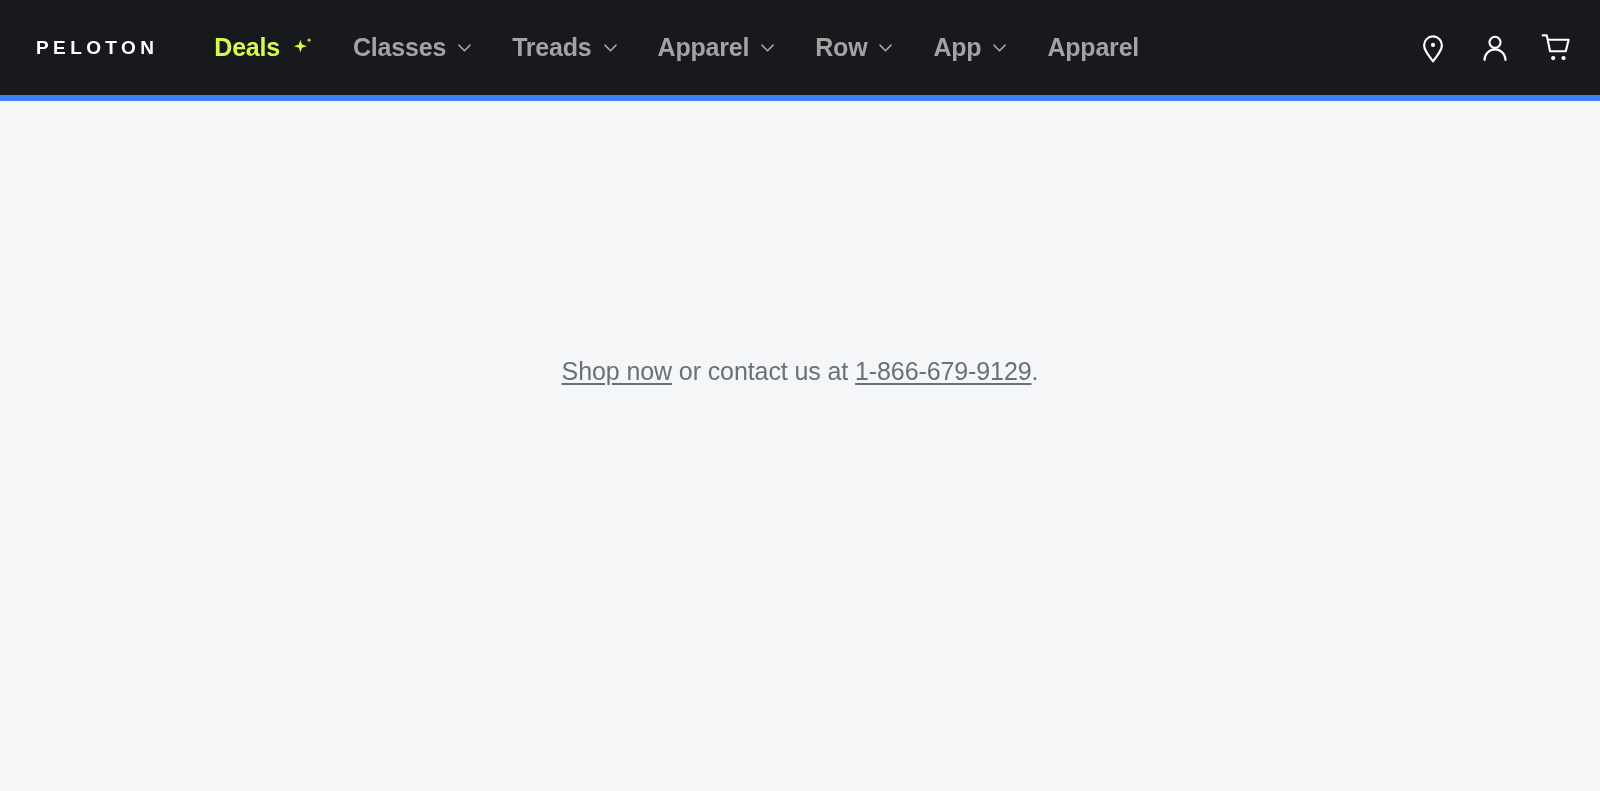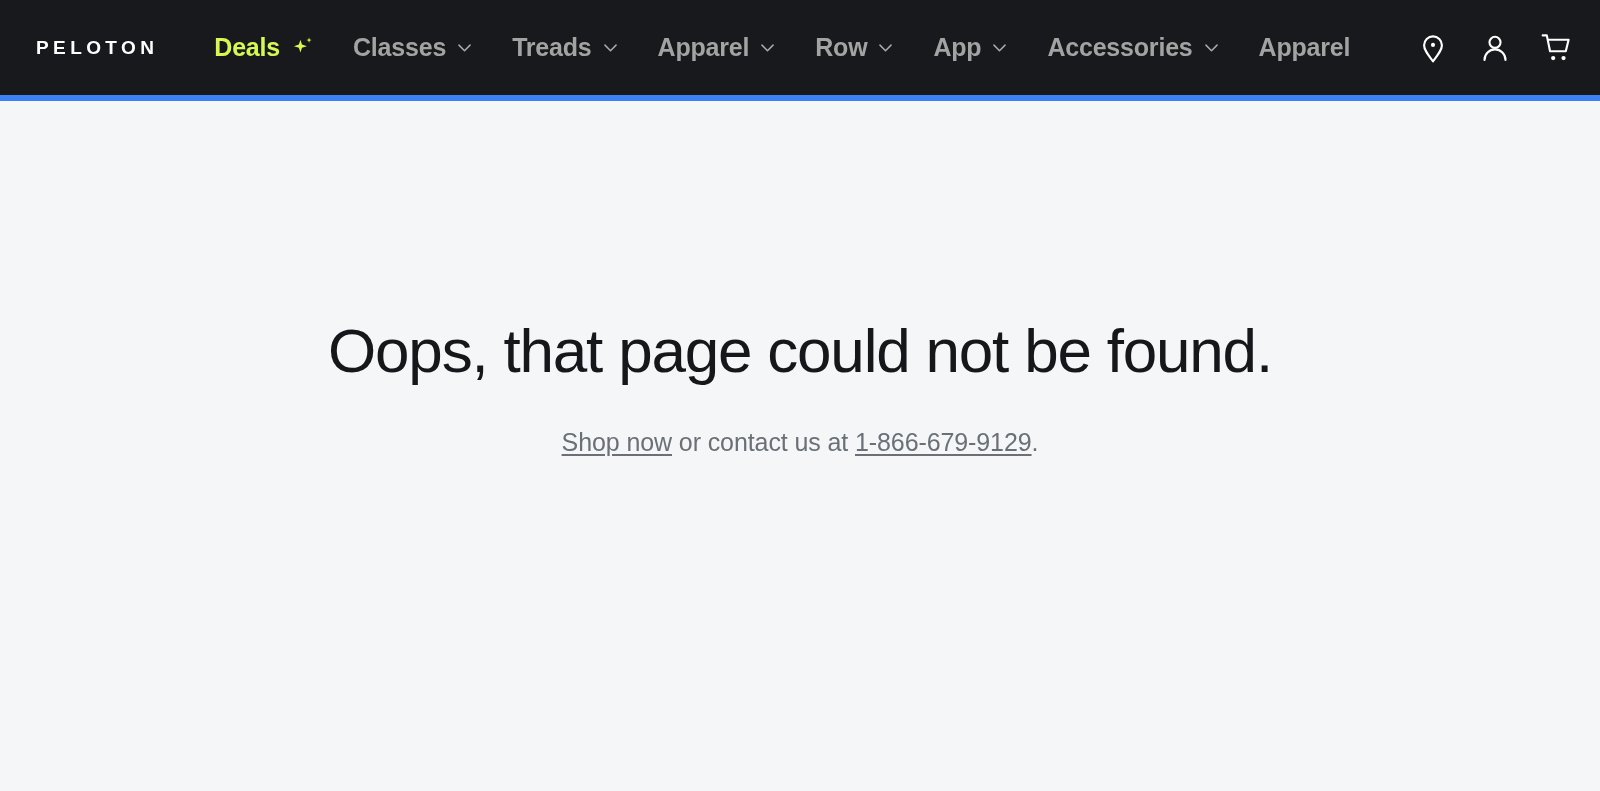--- a/index.html
+++ b/index.html
@@ -194,14 +194,6 @@
       </span>
     </div>
 
-    <div class="nav-item">
-      <span>Accessories</span>
-      <span class="chevron">
-        <svg viewBox="0 0 24 24" fill="none" stroke="currentColor" stroke-width="1.9" stroke-linecap="round" stroke-linejoin="round" aria-hidden="true">
-          <polyline points="5,9 12,16 19,9"></polyline>
-        </svg>
-      </span>
-    </div>
 
     <div class="nav-item">
       <span>Apparel</span>

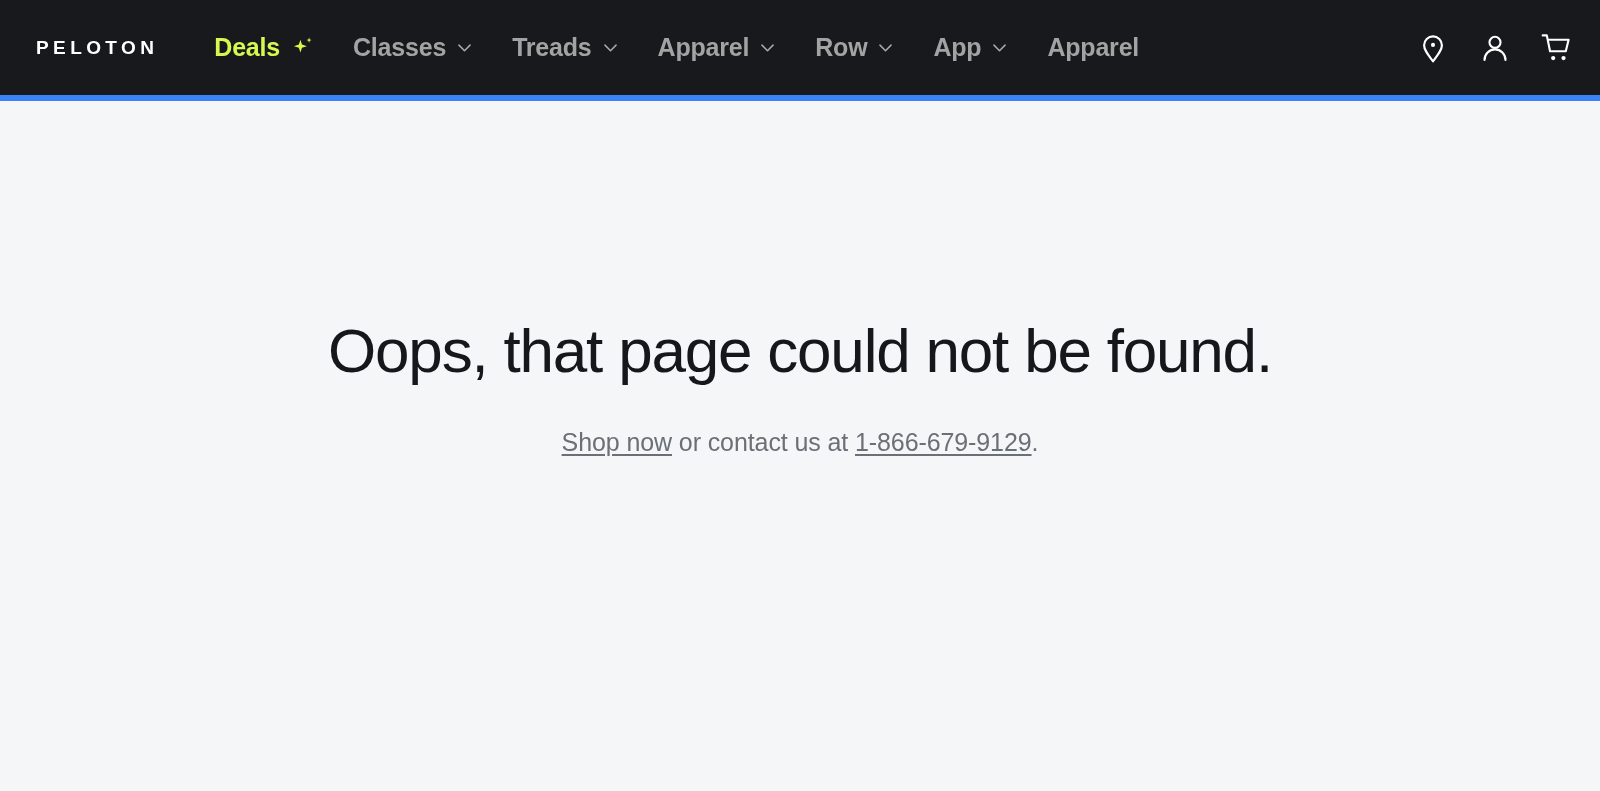--- a/index.html
+++ b/index.html
@@ -230,7 +230,6 @@
 
 <div class="main">
 
-  <h1 class="headline">Oops, that page could not be found.</h1>
 
   <p class="subline">
     <a>Shop now</a><span> or contact us at </span><a>1-866-679-9129</a><span>.</span>

